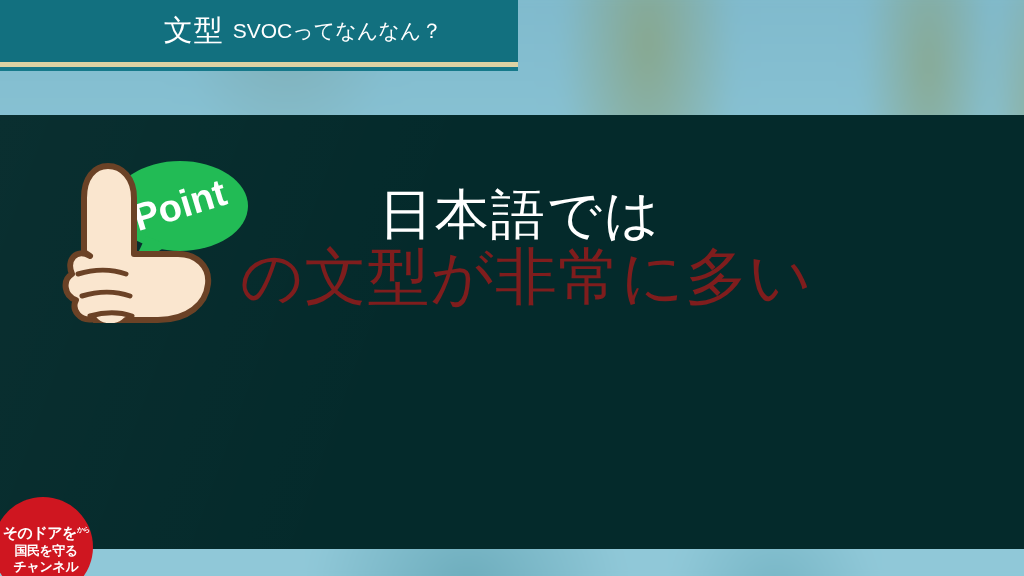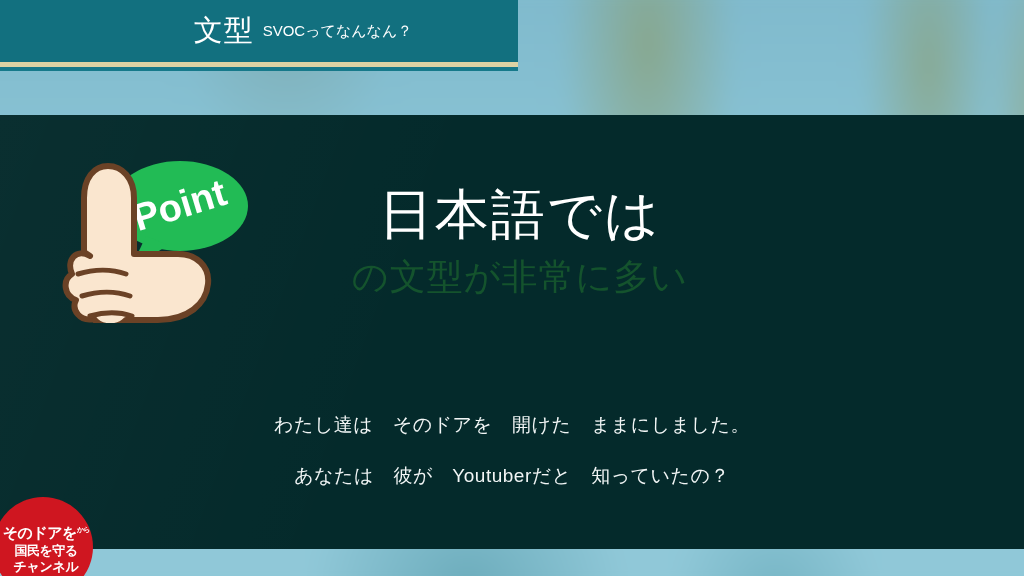--- a/index.html
+++ b/index.html
@@ -53,7 +53,7 @@
   }
   .header-title .sub {
     color:#ffffff;
-    font-size:15px;
+    font-size:21px;
     letter-spacing:0px;
   }
   .header-gold {

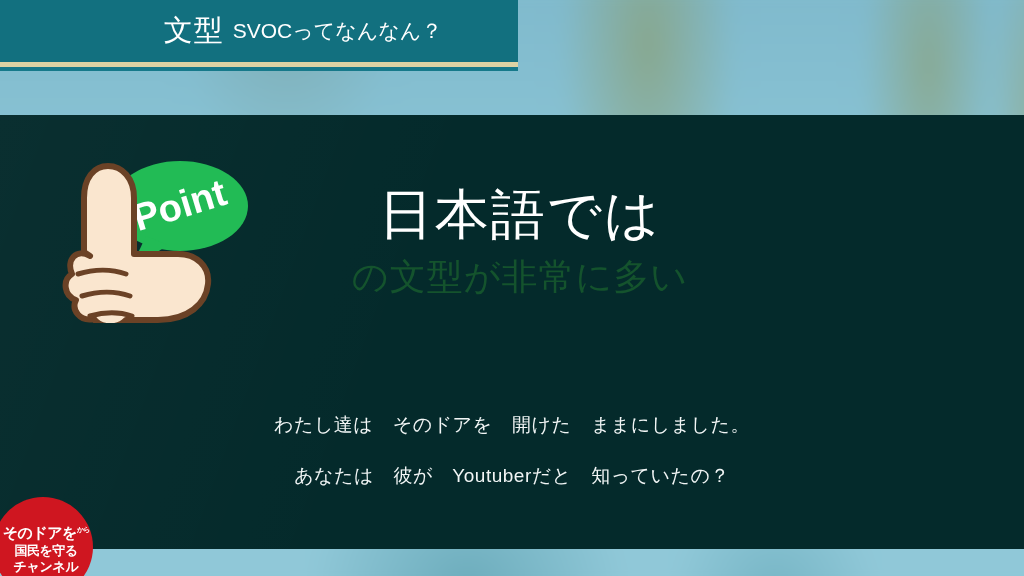--- a/index.html
+++ b/index.html
@@ -119,8 +119,8 @@
        1px 0 2px rgba(165,115,40,0.8);
   }
   .line-3 {
-    color:#14532d;
-    font-size:36px;
+    color:#7f1d1d;
+    font-size:62px;
     line-height:64px;
     letter-spacing:1px;
     white-space:nowrap;

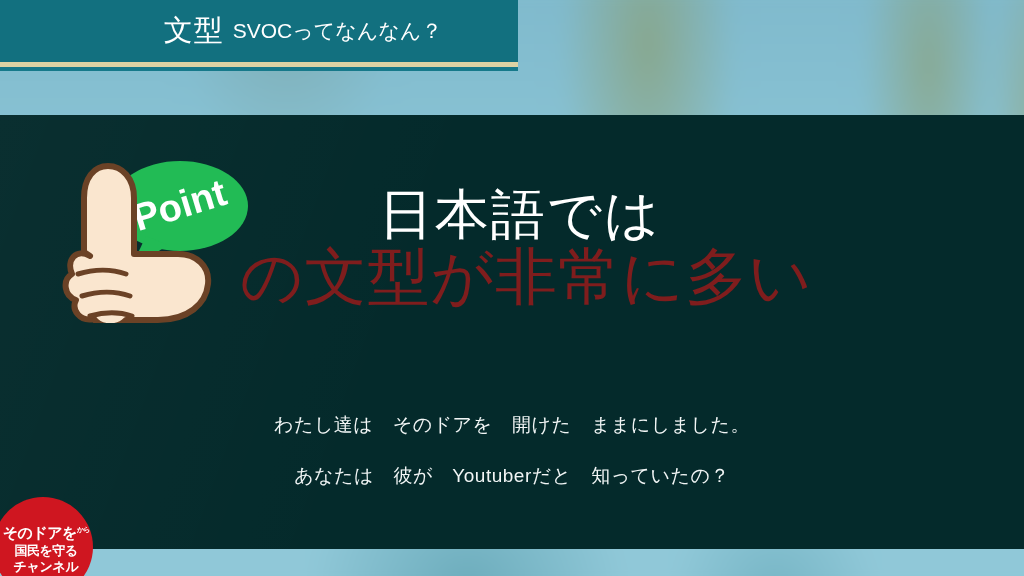--- a/index.html
+++ b/index.html
@@ -243,10 +243,6 @@
     <div class="line-3">の文型が非常に多い</div>
   </div>
 
-  <div class="examples">
-    <div class="example">わたし達は　そのドアを　開けた　ままにしました。</div>
-    <div class="example">あなたは　彼が　Youtuberだと　知っていたの？</div>
-  </div>
 
   <div class="logo">
     <div class="logo-l1">

